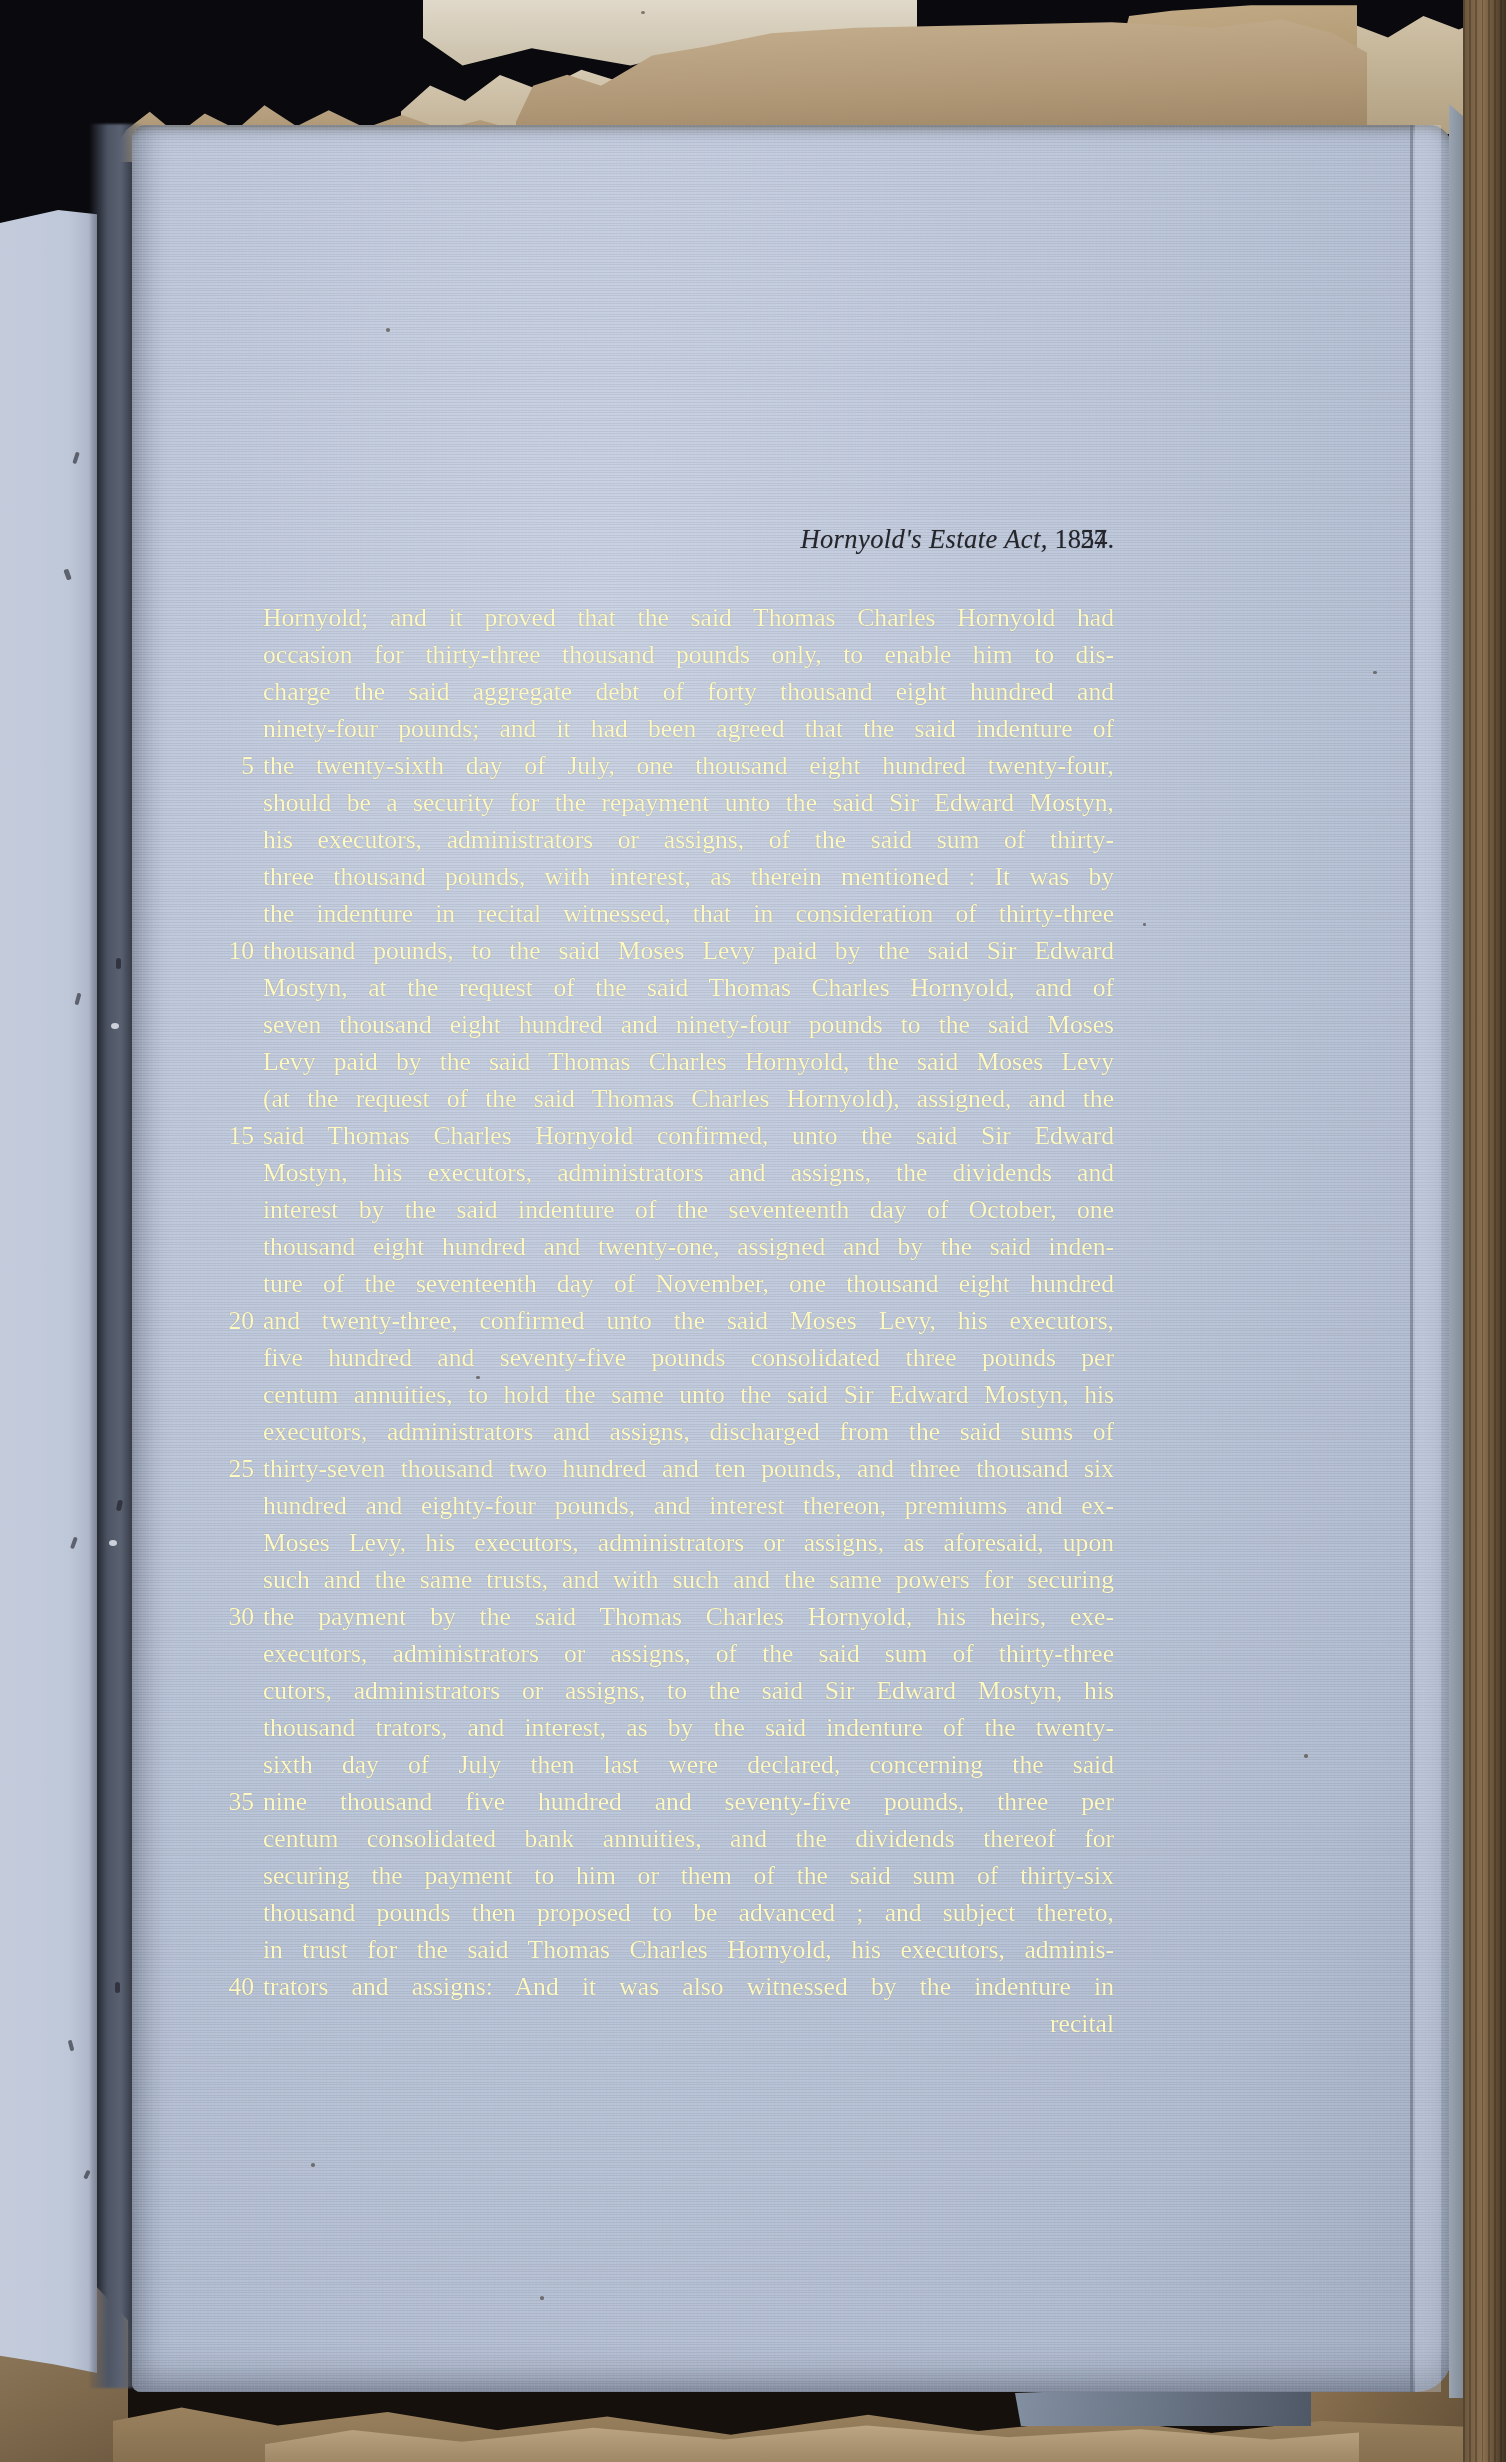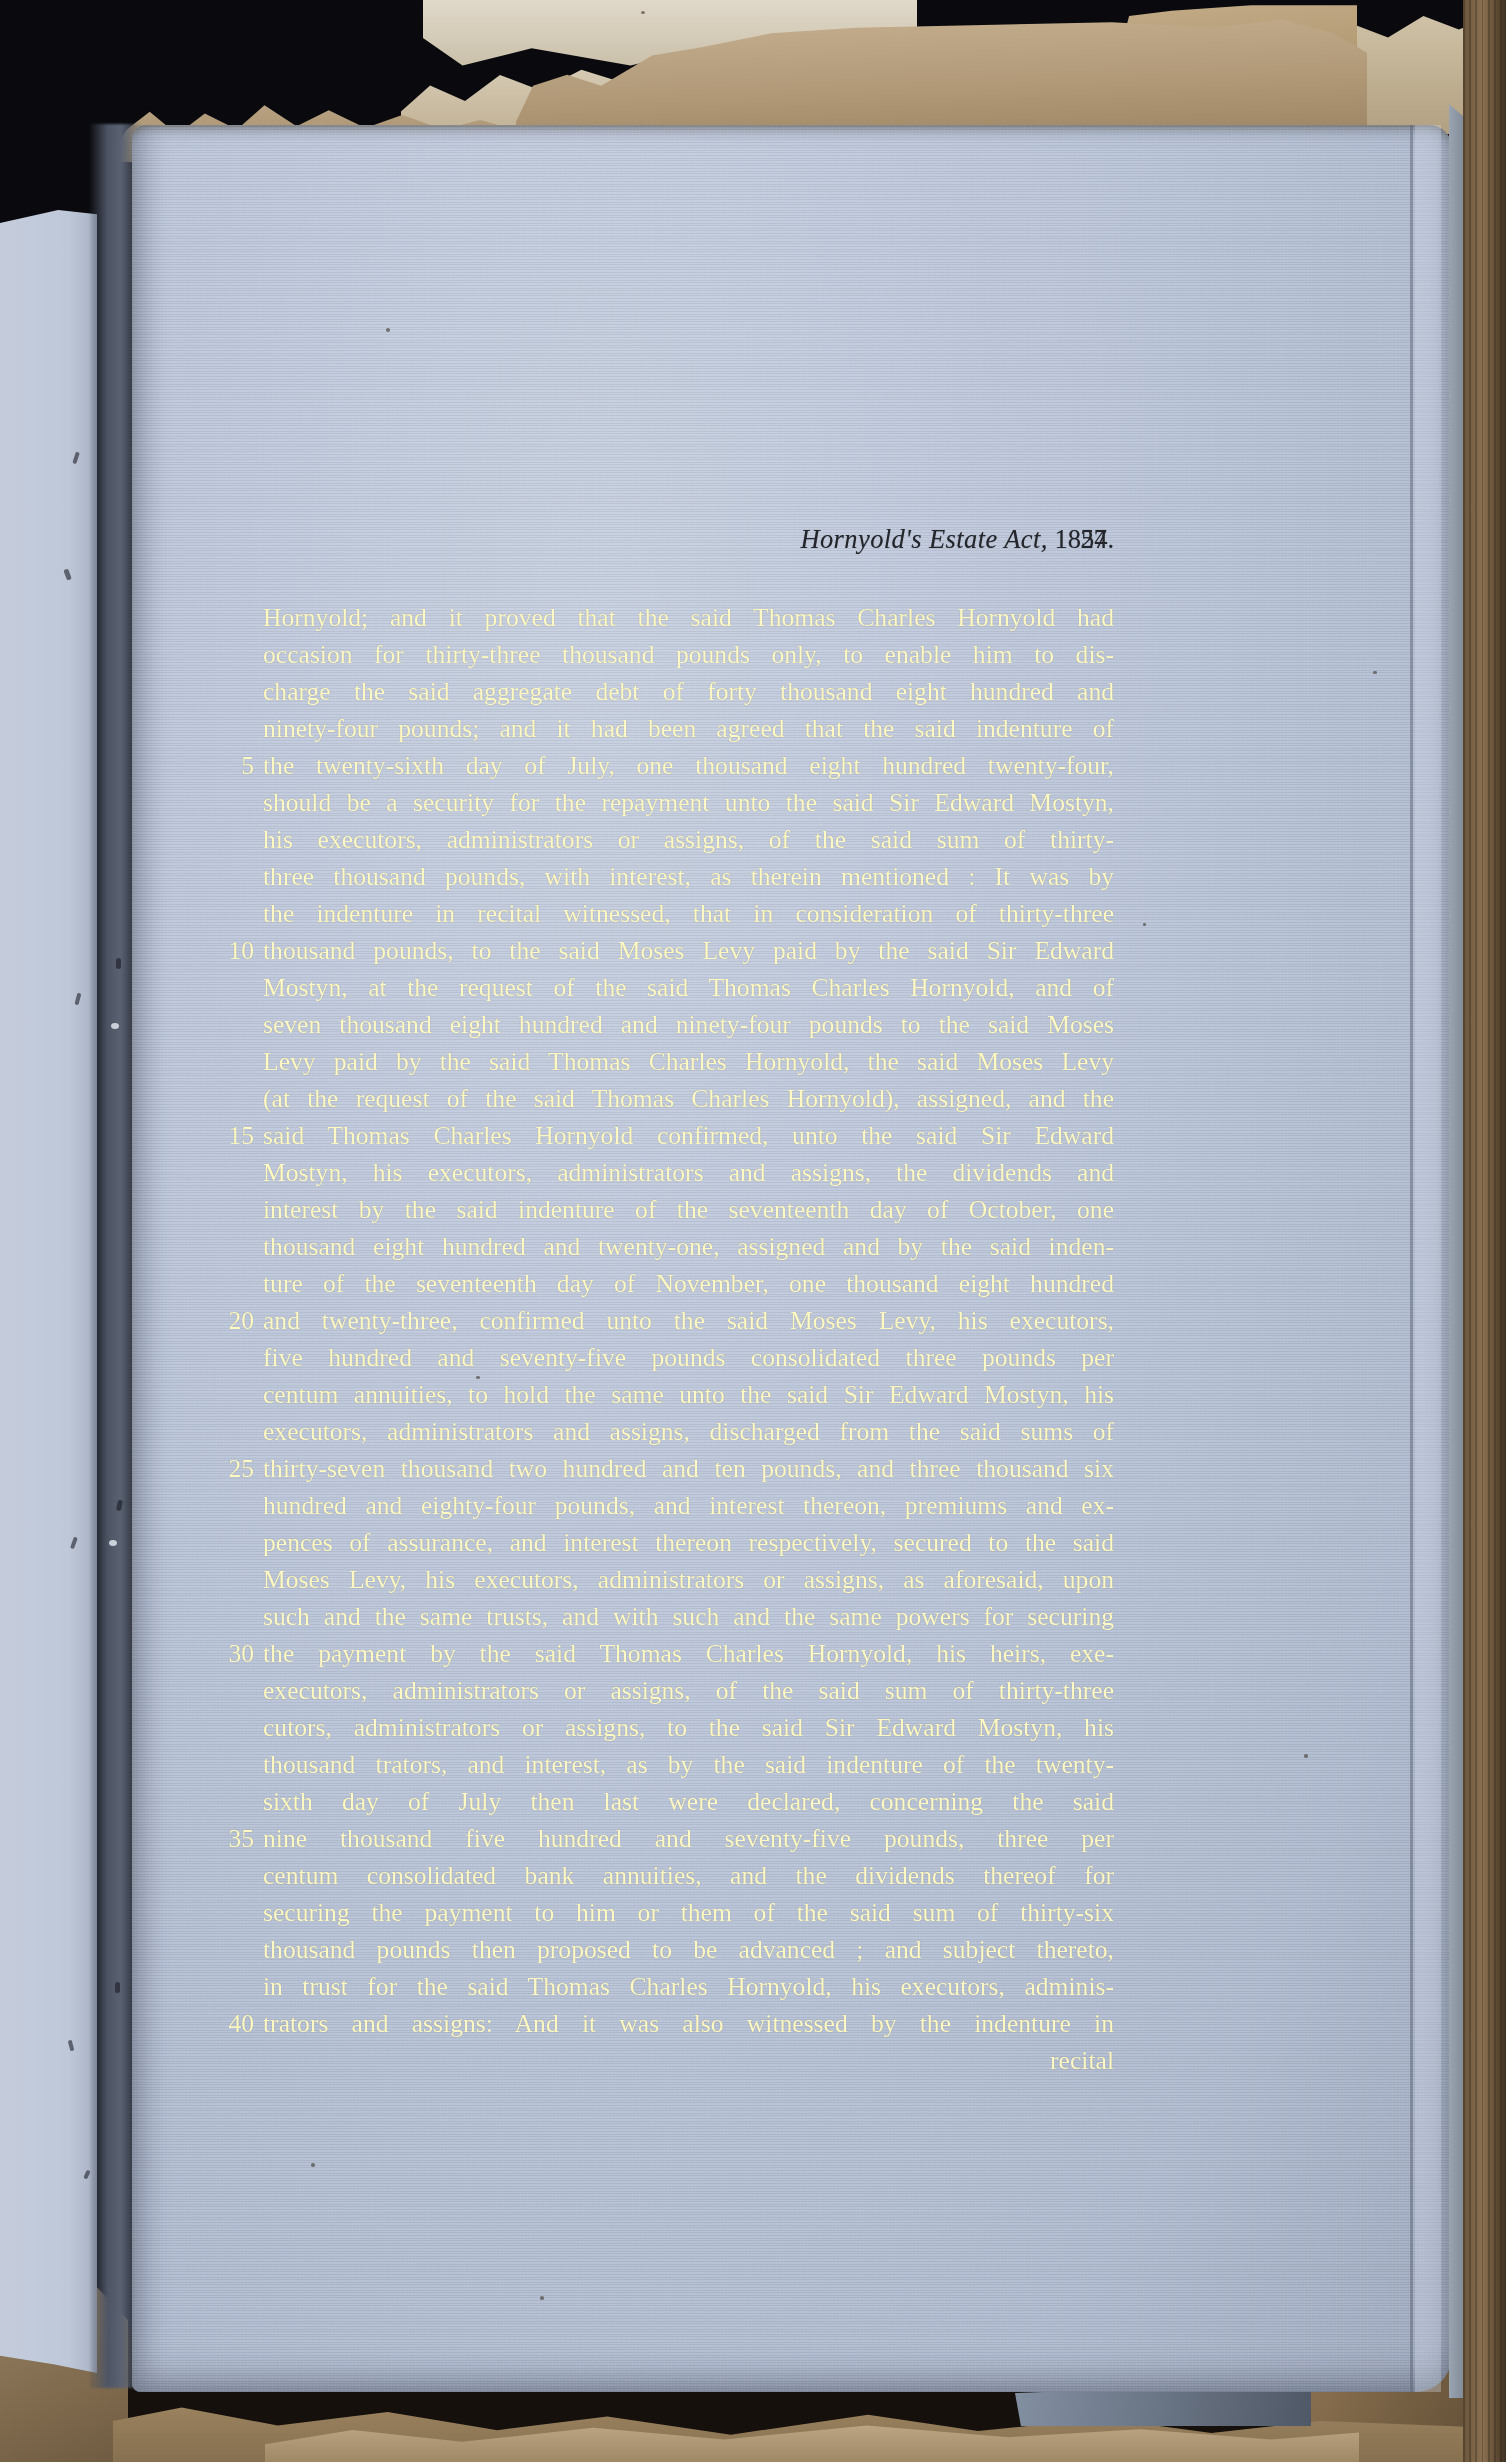--- a/index.html
+++ b/index.html
@@ -233,9 +233,6 @@
         <span class="num"></span><span>hundred and eighty-four pounds, and interest thereon, premiums and ex-</span>
       </div>
       <div class="text-line">
-        <span class="num"></span><span>pences of assurance, and interest thereon respectively, secured to the said</span>
-      </div>
-      <div class="text-line">
         <span class="num"></span><span>Moses Levy, his executors, administrators or assigns, as aforesaid, upon</span>
       </div>
       <div class="text-line">

